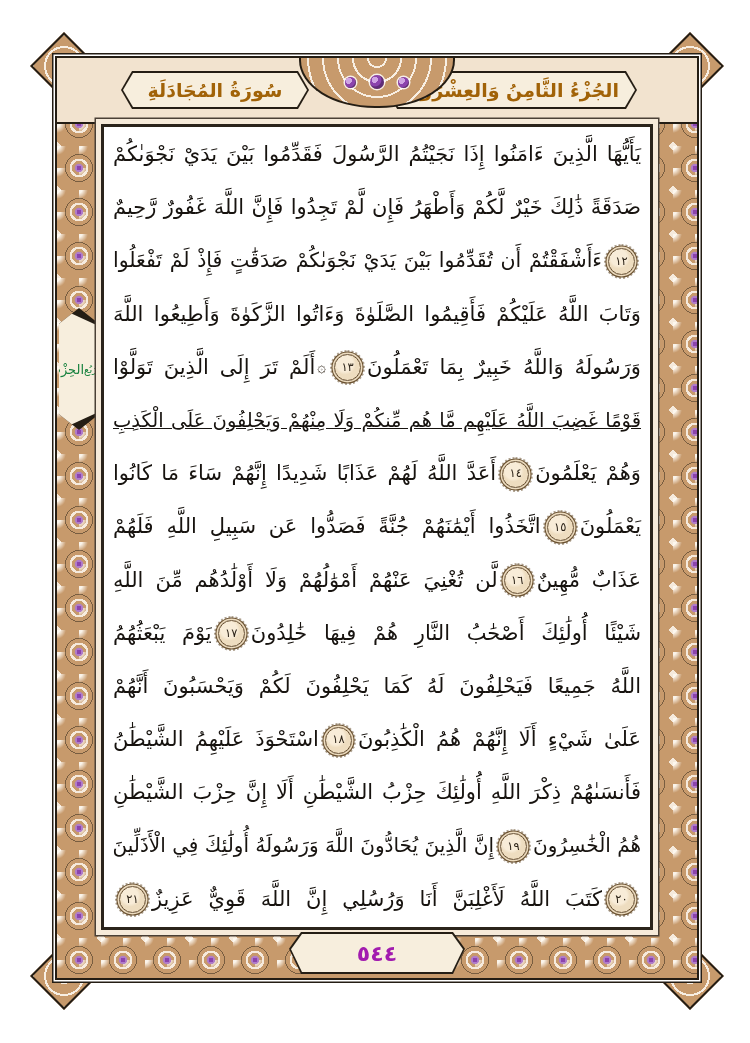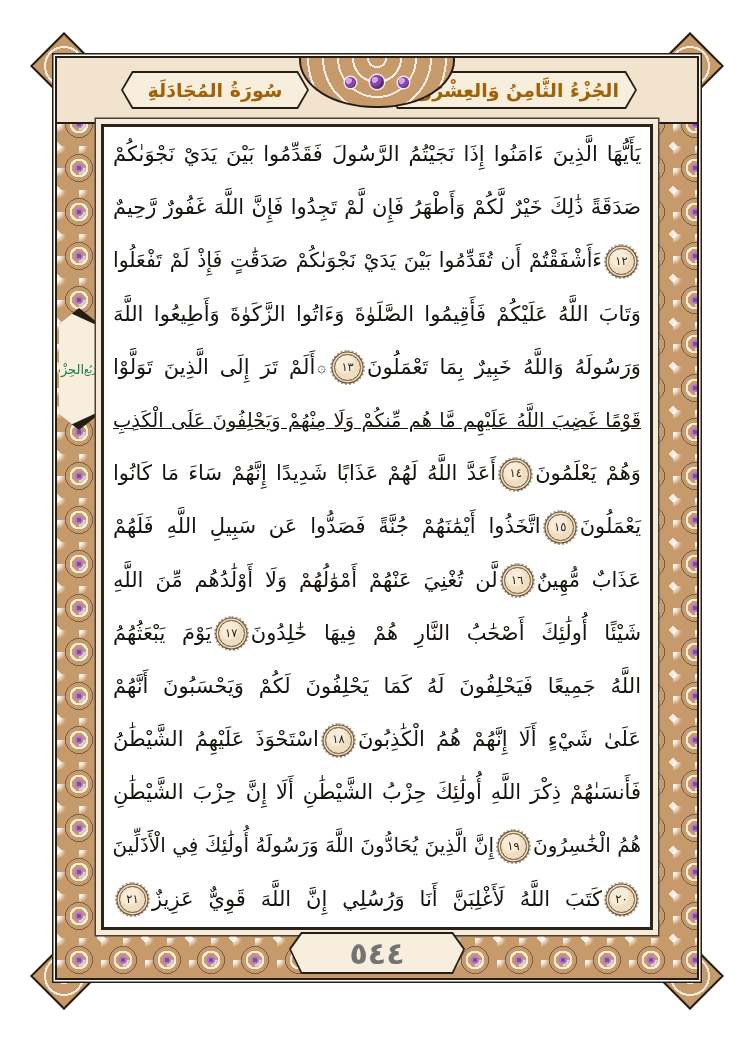--- a/index.html
+++ b/index.html
@@ -119,7 +119,7 @@
     flex:1;margin:2px;background:var(--cartouche,#f4e8d4);
     clip-path:polygon(11px 0,calc(100% - 11px) 0,100% 40%,calc(100% - 11px) 100%,11px 100%,0 40%);
     display:flex;align-items:center;justify-content:center;
-    font-size:30px;font-weight:bold;color:#737373;letter-spacing:3px;
+    font-size:22px;font-weight:bold;color:#a21caf;letter-spacing:3px;
   }
 </style>
 </head>

